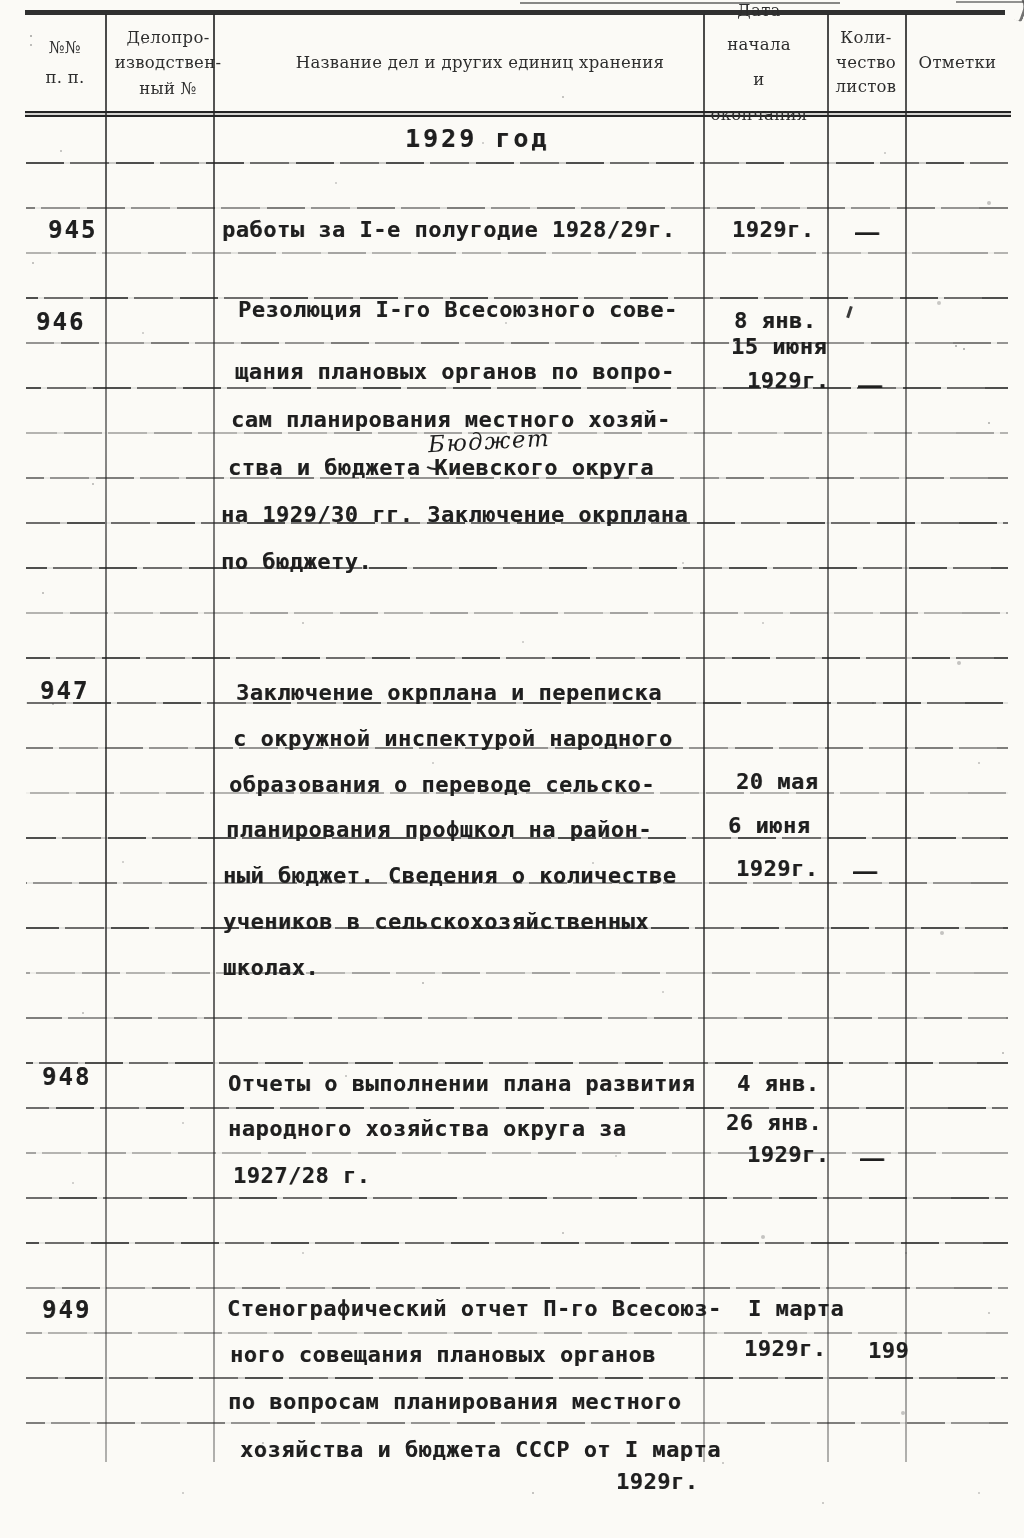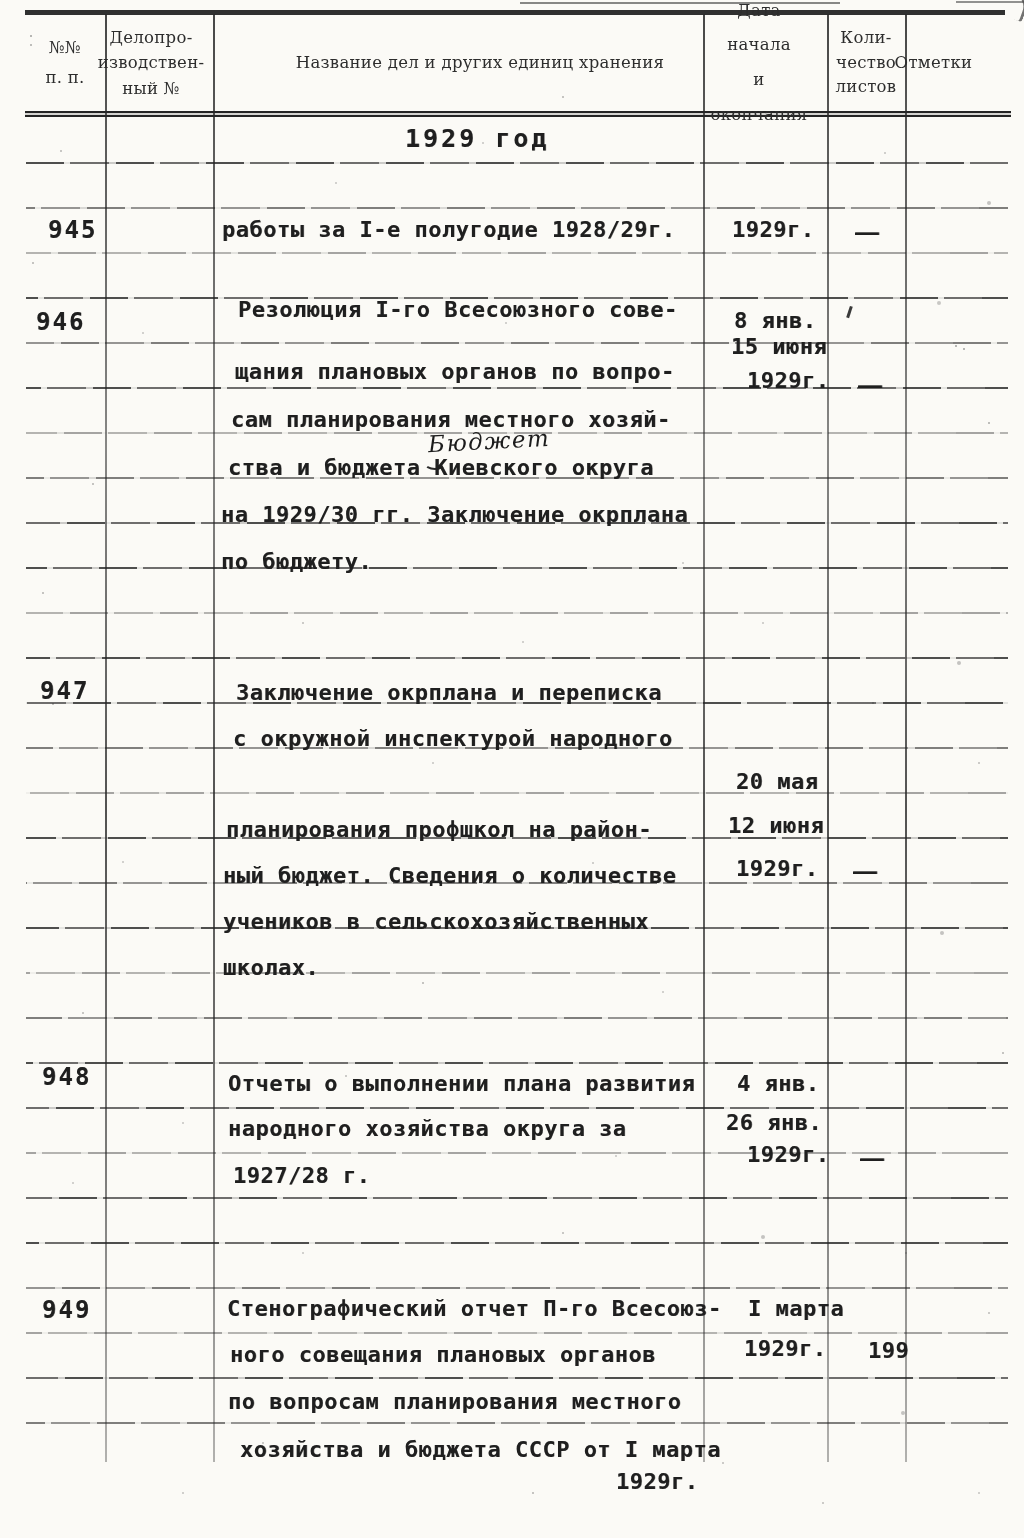--- a/index.html
+++ b/index.html
@@ -112,7 +112,7 @@
 
   <div class="hdr" style="left:25px;width:80px">№№
 п. п.</div>
-  <div class="hdr" style="left:97px;width:108px;line-height:1.55">Делопро-
+  <div class="hdr" style="left:114px;width:108px;line-height:1.55">Делопро-
 изводствен-
 ный №</div>
   <div class="hdr" style="left:213px;width:534px">Название дел и других единиц хранения</div>

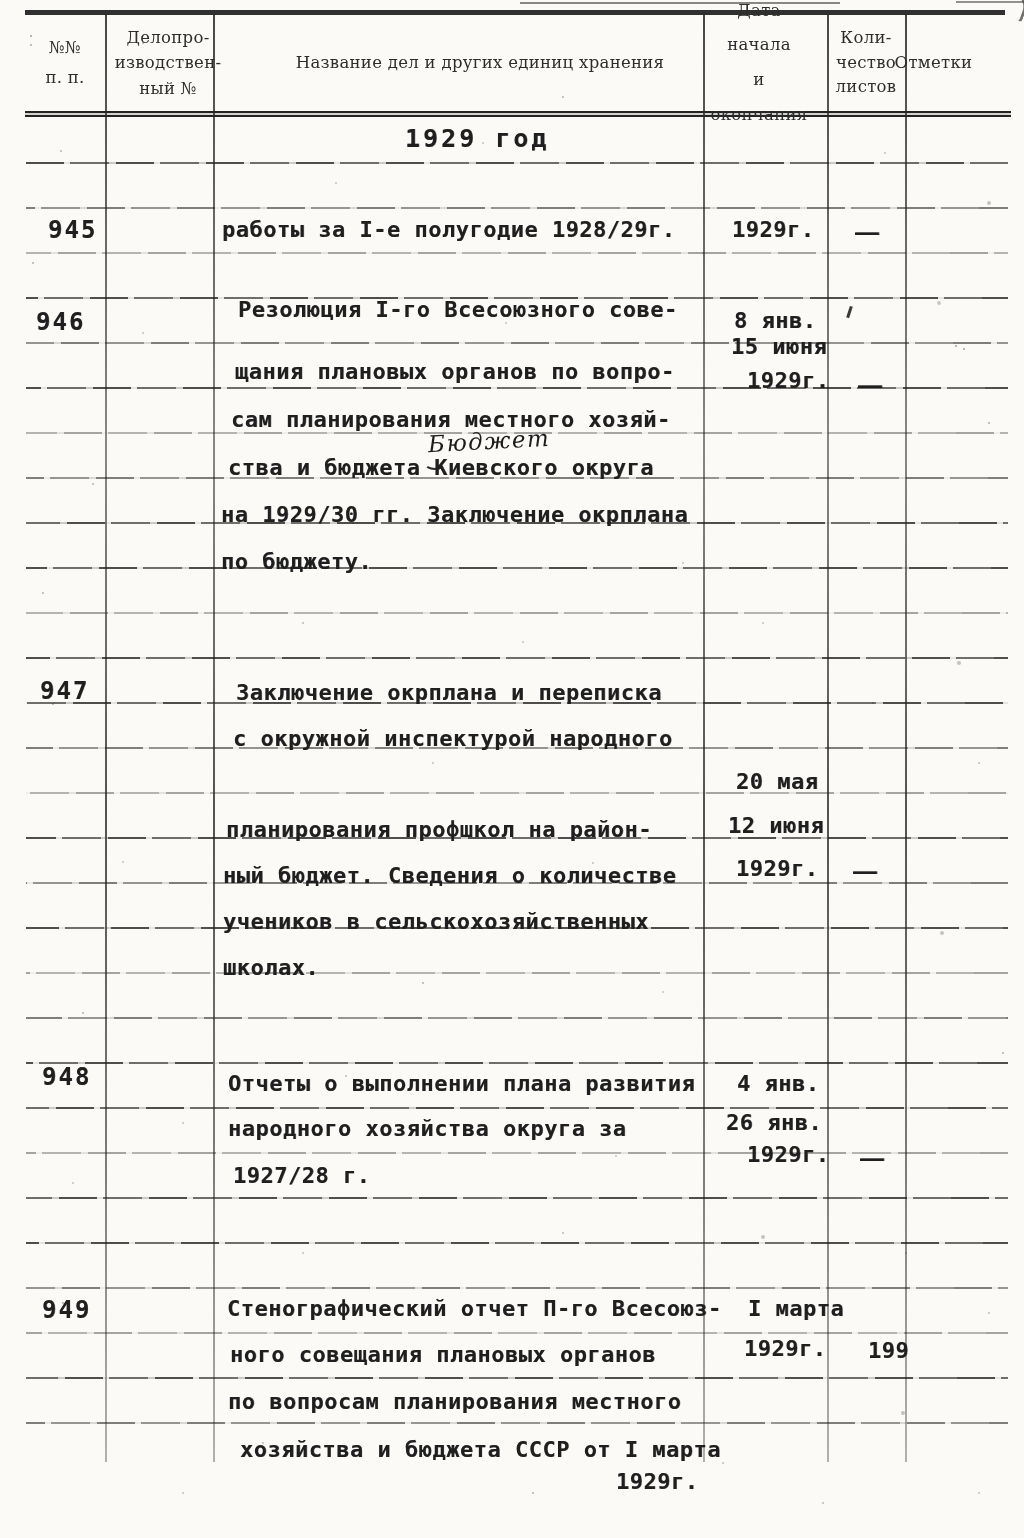--- a/index.html
+++ b/index.html
@@ -121,7 +121,7 @@
   <div class="hdr" style="left:827px;width:78px;line-height:1.5">Коли-
 чество
 листов</div>
-  <div class="hdr" style="left:881px;width:105px">Отметки</div>
+  <div class="hdr" style="left:905px;width:105px">Отметки</div>
 
   <div class="tw heading" style="left:405px;top:124px">1929 год</div>
 

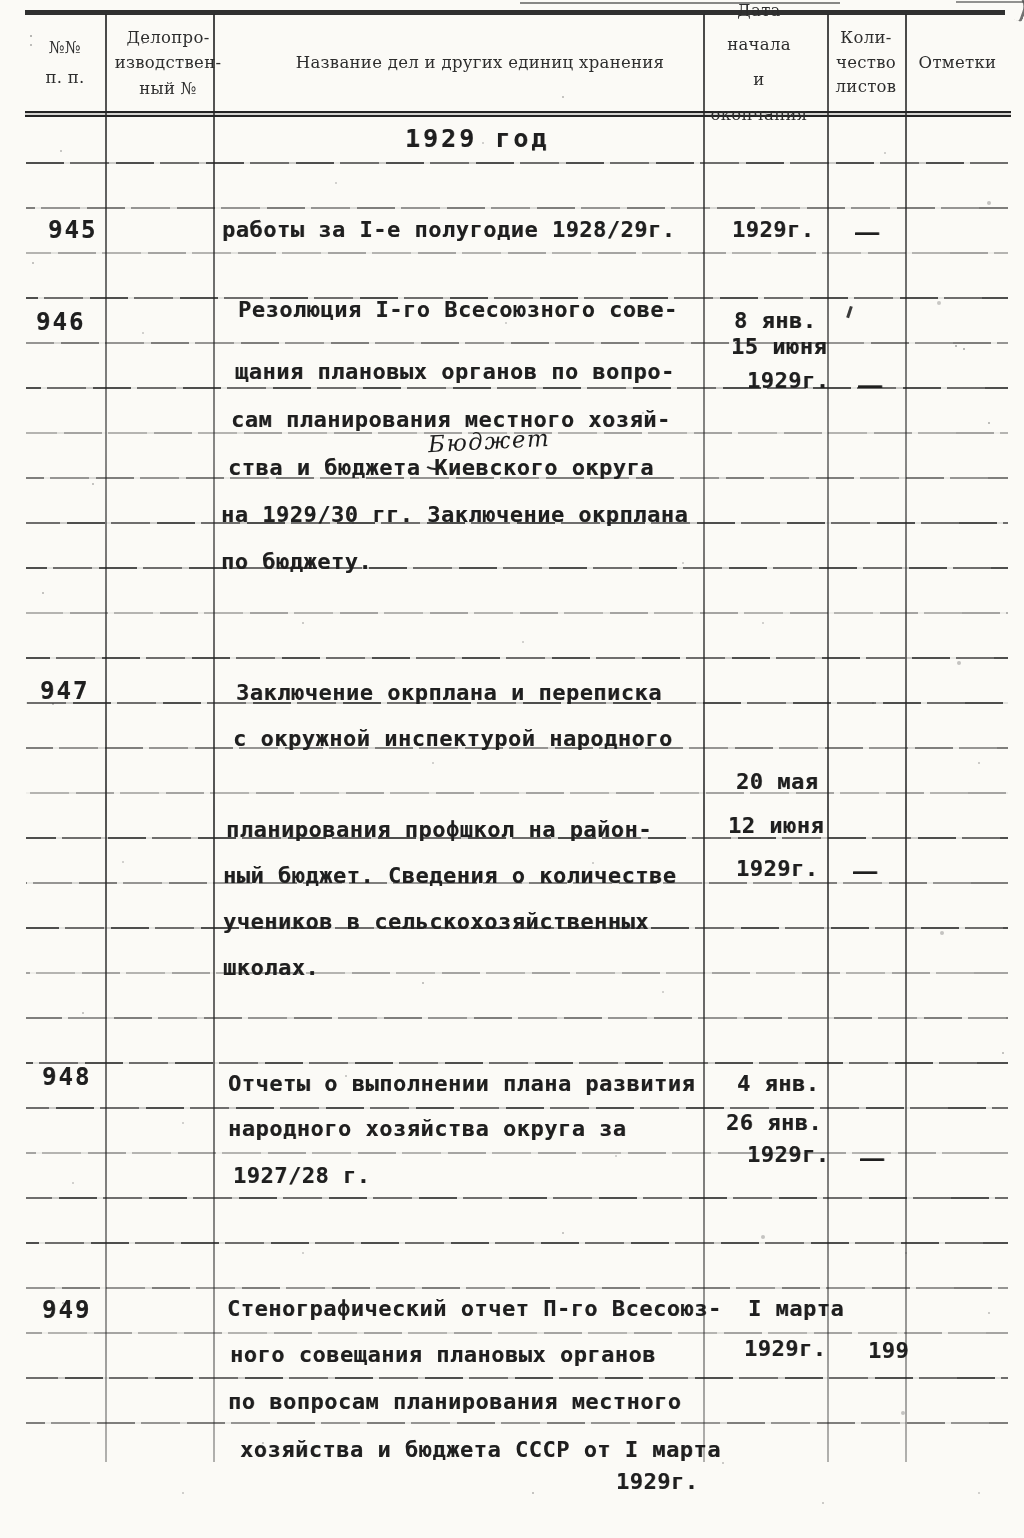--- a/index.html
+++ b/index.html
@@ -148,6 +148,7 @@
   <div class="tw num" style="left:40px;top:677px">947</div>
   <div class="tw" style="left:236px;top:680px">Заключение окрплана и переписка</div>
   <div class="tw" style="left:233px;top:726px">с окружной инспектурой народного</div>
+  <div class="tw" style="left:229px;top:772px">образования о переводе сельско-</div>
   <div class="tw" style="left:226px;top:817px">планирования профшкол на район-</div>
   <div class="tw" style="left:223px;top:863px">ный бюджет. Сведения о количестве</div>
   <div class="tw" style="left:223px;top:909px">учеников в сельскохозяйственных</div>

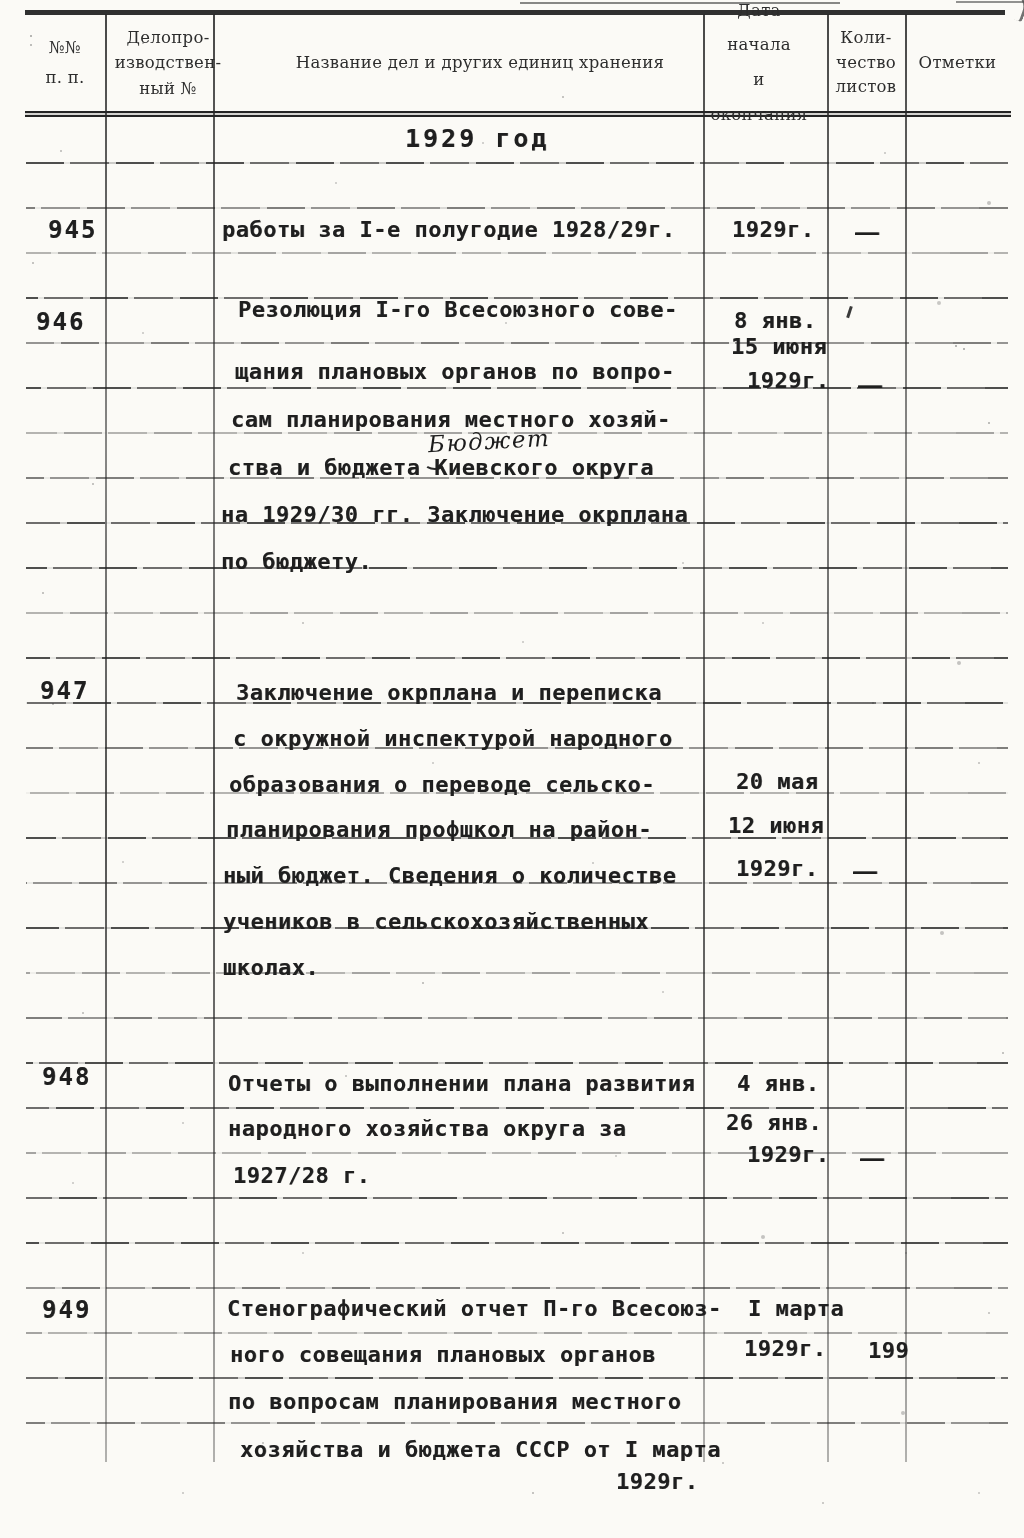--- a/index.html
+++ b/index.html
@@ -154,7 +154,7 @@
   <div class="tw" style="left:223px;top:909px">учеников в сельскохозяйственных</div>
   <div class="tw" style="left:223px;top:955px">школах.</div>
   <div class="tw" style="left:736px;top:769px">20 мая</div>
-  <div class="tw" style="left:728px;top:813px">12 июня</div>
+  <div class="tw" style="left:728px;top:813px">6 июня</div>
   <div class="tw" style="left:736px;top:856px">1929г.</div>
   <div class="tw dash" style="left:853px;top:859px">—</div>
 

